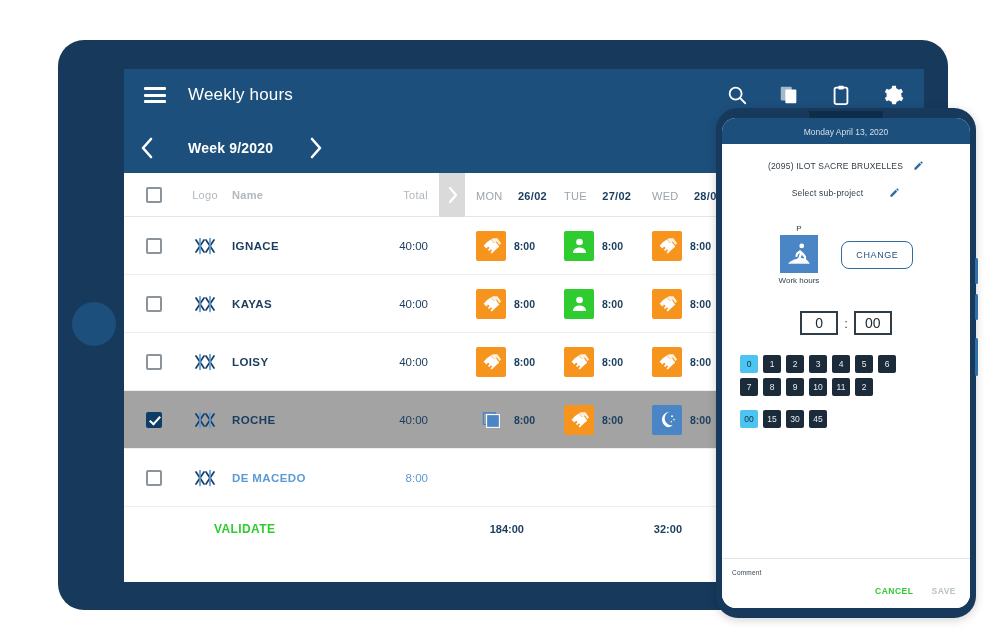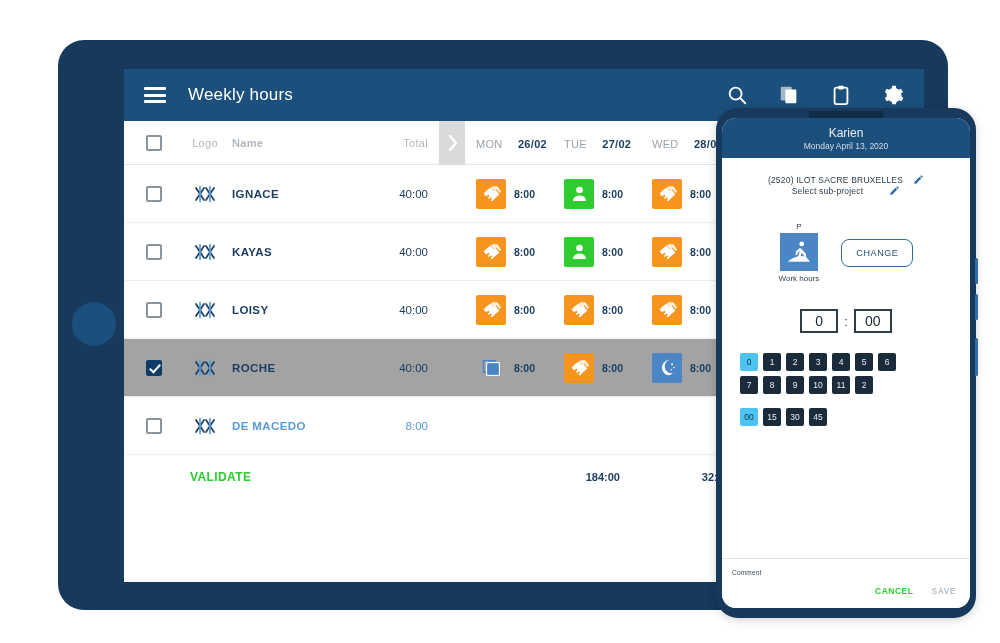--- a/index.html
+++ b/index.html
@@ -474,7 +474,6 @@
     <div id="phone-screen">
 
       <div class="ph-header">
-        <div class="ph-user">Karien</div>
         <div class="ph-date">Monday April 13, 2020</div>
       </div>
 

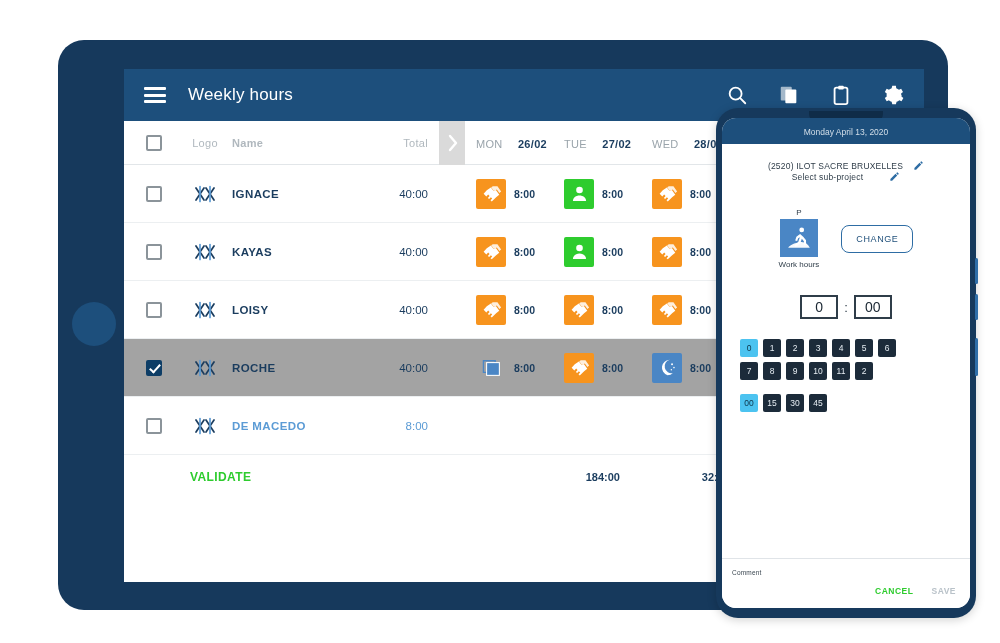--- a/index.html
+++ b/index.html
@@ -183,6 +183,15 @@
         </div>
       </div>
 
+      <div class="week-bar">
+        <svg class="chev" viewBox="0 0 14 24">
+            <polyline points="11,3 3,12 11,21"></polyline>
+          </svg>
+        <div class="week-label">Week 9/2020</div>
+        <svg class="chev" viewBox="0 0 14 24">
+            <polyline points="3,3 11,12 3,21"></polyline>
+          </svg>
+      </div>
 
       <div class="tbl">
 

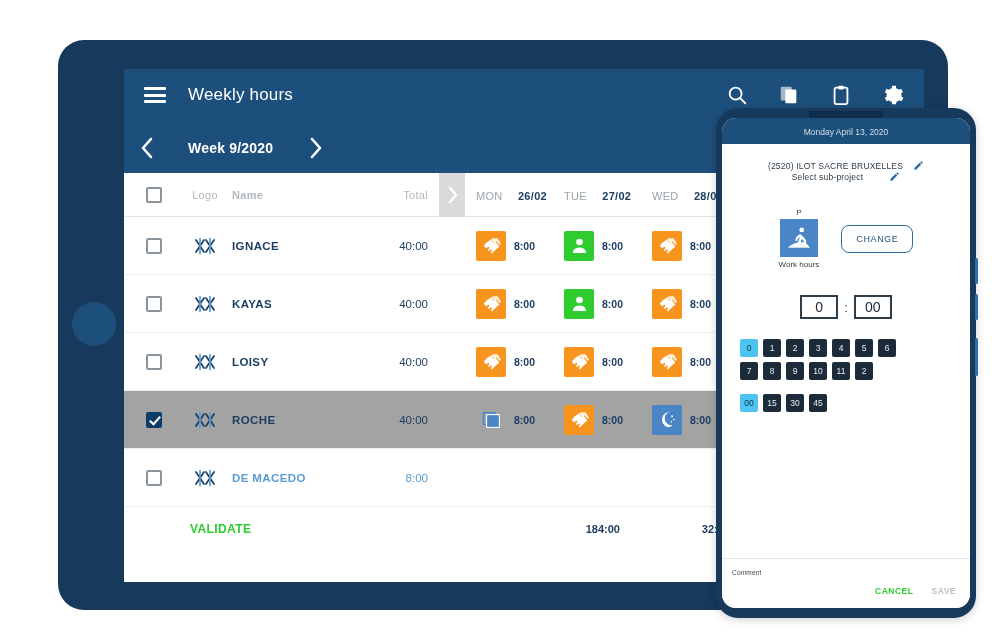--- a/index.html
+++ b/index.html
@@ -489,7 +489,7 @@
       <div class="ph-body">
 
         <div class="ph-proj">
-          <span class="ph-proj-text">(2520) ILOT SACRE BRUXELLES</span>
+          <span class="ph-proj-text">(2095) ILOT SACRE BRUXELLES</span>
           <svg class="pen-icon" viewBox="0 0 24 24">
             <path d="M3 17.2V21h3.8L18 9.8 14.2 6 3 17.2zM21 6.6a1 1 0 0 0 0-1.4l-2.2-2.2a1 1 0 0 0-1.4 0L15.6 4.8 19.4 8.6 21 6.6z"></path>
           </svg>

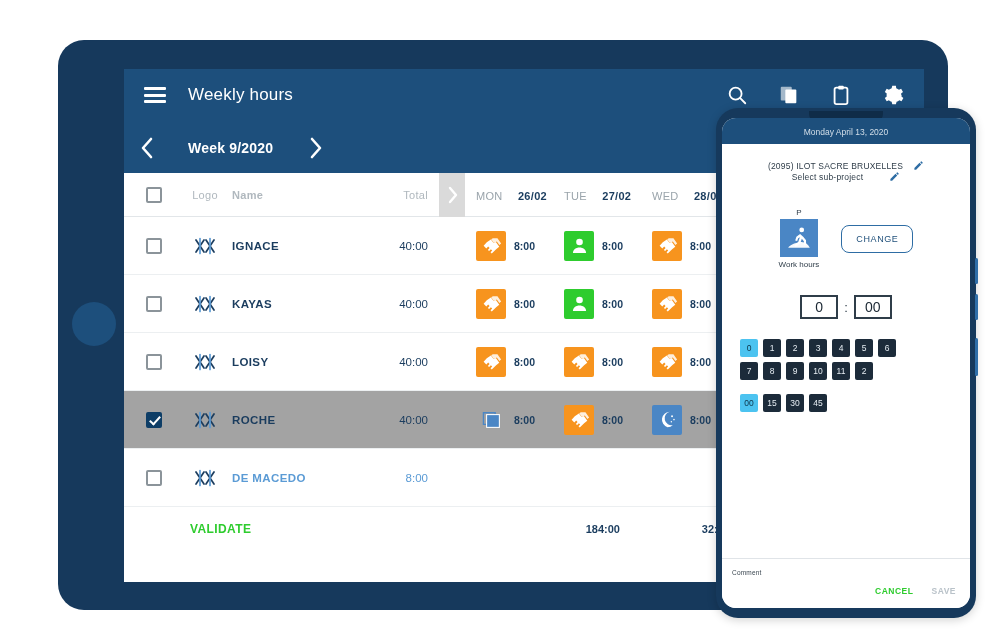--- a/index.html
+++ b/index.html
@@ -115,7 +115,7 @@
   .ph-proj { display: flex; align-items: center; justify-content: center; gap: 10px; margin-top: 4px; }
   .ph-proj-text { font-size: 8.5px; color: #2f3d49; letter-spacing: .2px; }
   .pen-icon { width: 11px; height: 11px; fill: #2e6da4; cursor: pointer; }
-  .ph-sub { display: flex; align-items: center; justify-content: center; gap: 26px; }
+  .ph-sub { display: flex; align-items: center; justify-content: center; gap: 26px; margin-top: 16px; }
   .ph-worktype { display: flex; align-items: center; justify-content: center; gap: 22px; margin-top: 26px; }
   .wt-col { text-align: center; }
   .wt-p { font-size: 8px; color: #2f3d49; margin-bottom: 2px; }

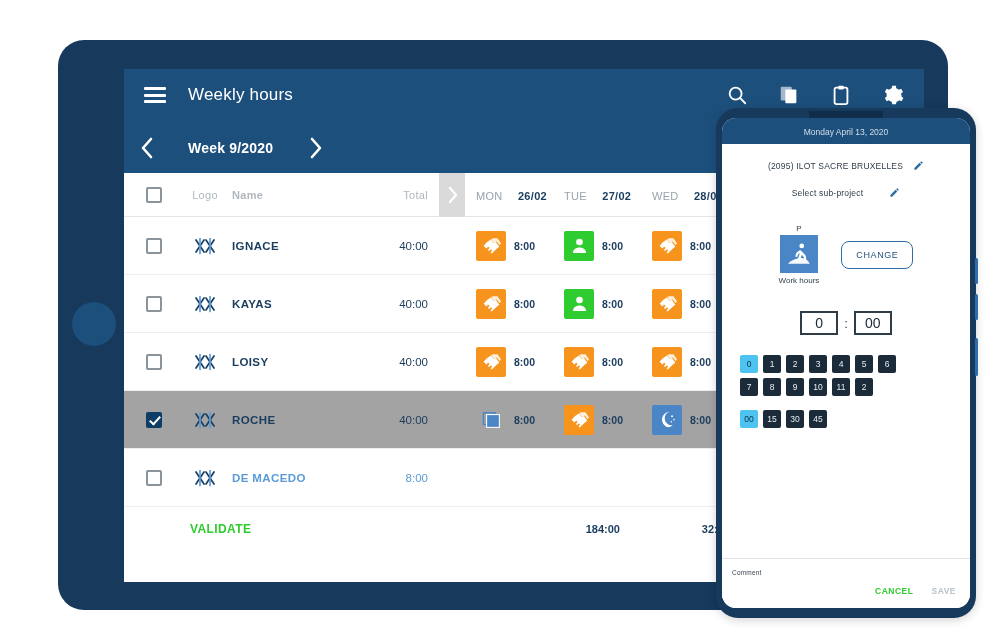--- a/index.html
+++ b/index.html
@@ -83,7 +83,7 @@
   .daybox { width: 30px; height: 30px; border-radius: 2px; display: flex; align-items: center; justify-content: center; flex: none; cursor: pointer; }
   .daybox svg { width: 21px; height: 21px; }
   .dayval { font-size: 10.5px; font-weight: bold; color: #1a3c5e; }
-  .foot { display: flex; align-items: center; height: 44px; background: #fff; }
+  .foot { display: flex; align-items: center; height: 44px; background: #fff; gap: 24px; }
   .validate { color: #2ecc2e; font-size: 12px; font-weight: bold; letter-spacing: .4px; padding-left: 12px; cursor: pointer; }
   .foot-total { font-size: 11px; font-weight: bold; color: #1a3c5e; }
 

